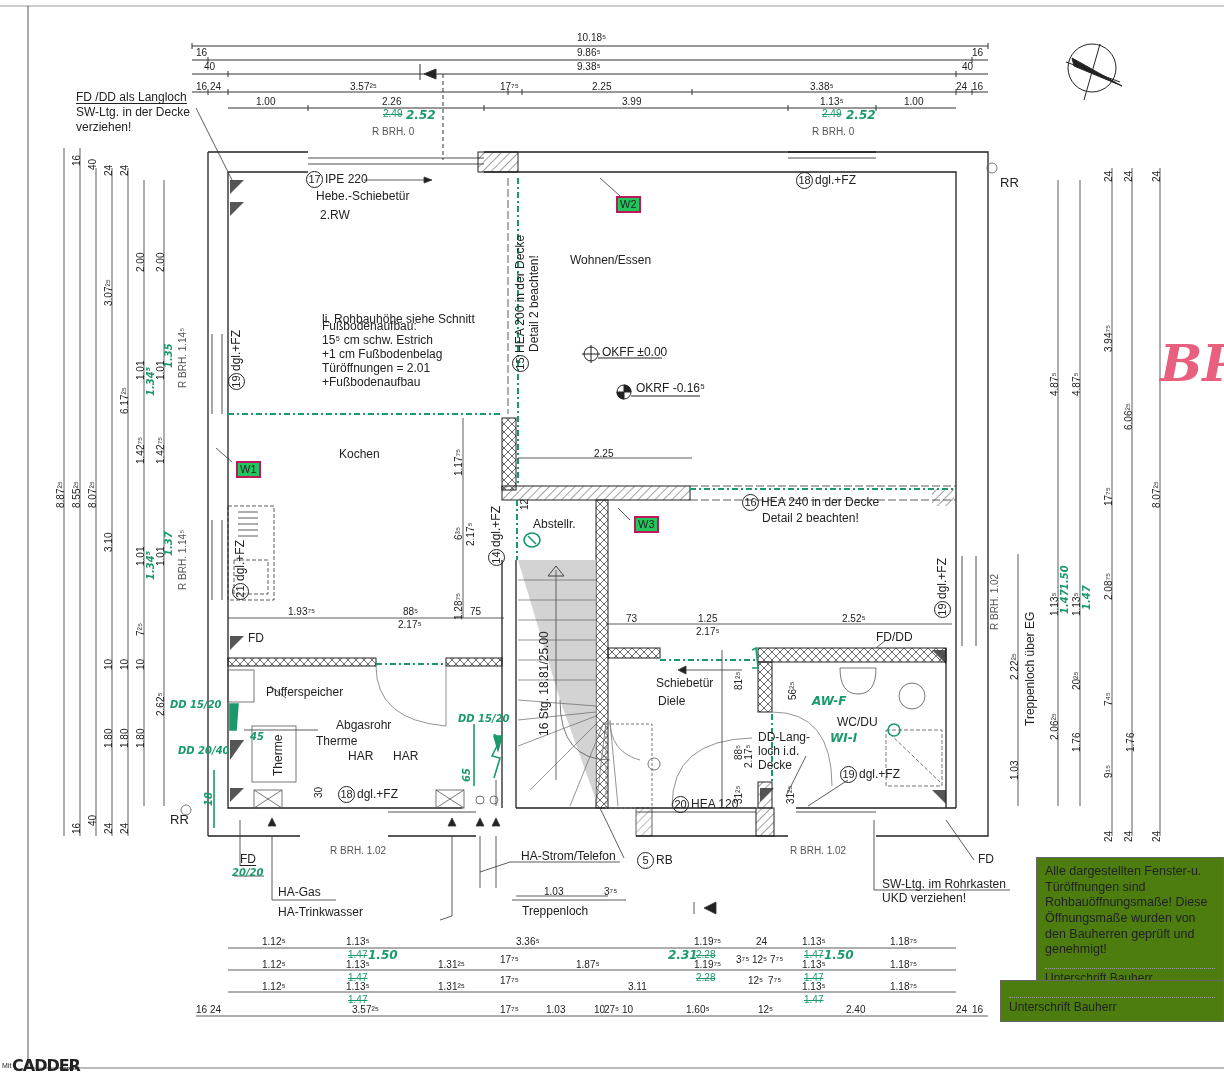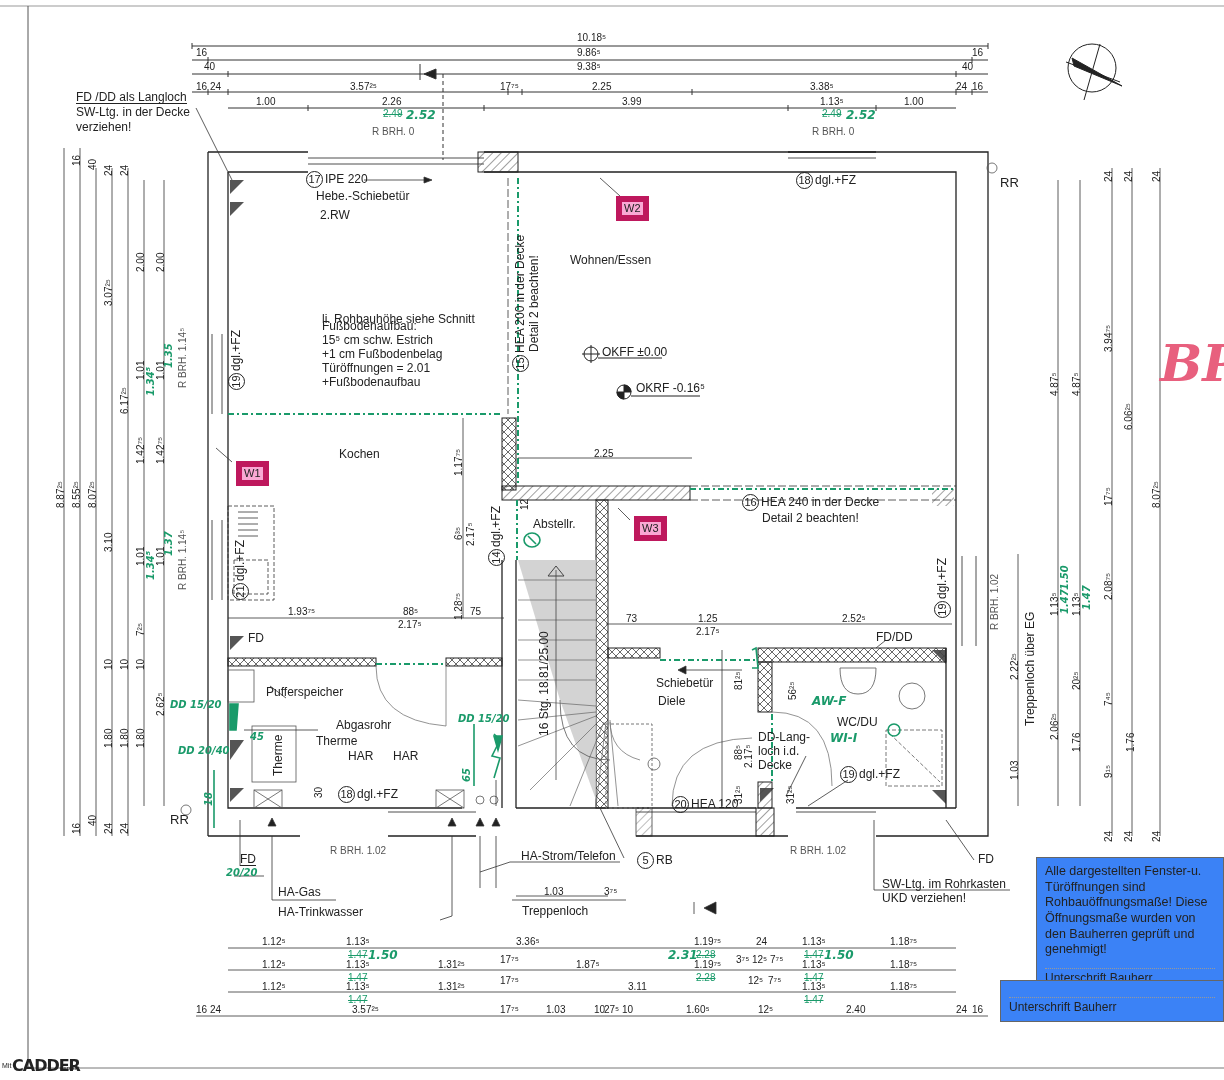--- a/index.html
+++ b/index.html
@@ -15,7 +15,7 @@
   .box{position:absolute;border:1px solid #666;background:#3b82f6;font-size:12.5px;line-height:1.25;padding:6px 8px;color:#222;}
   .box .sig{margin-top:10px;font-size:12px;border-top:1px dotted #999;padding-top:2px;}
   .note-sig-small{font-size:8px;}
-  .tag{position:absolute;border:6px solid #be185d;font-size:11px;padding:1px 2px;background:#f9a8d4;line-height:1;}
+  .tag{position:absolute;border:2px solid #be185d;font-size:11px;padding:1px 2px;background:#22c55e;line-height:1;}
   .circ{display:inline-block;border:1px solid #222;border-radius:50%;width:15px;height:15px;text-align:center;line-height:15px;font-size:11px;margin-right:2px;}
   .bp{position:absolute;color:#e8607e;font-family:"DejaVu Serif",serif;font-style:italic;font-weight:bold;font-size:50px;}
   .logo{position:absolute;font-family:"DejaVu Sans",sans-serif;font-weight:bold;font-size:16px;letter-spacing:-1px;}

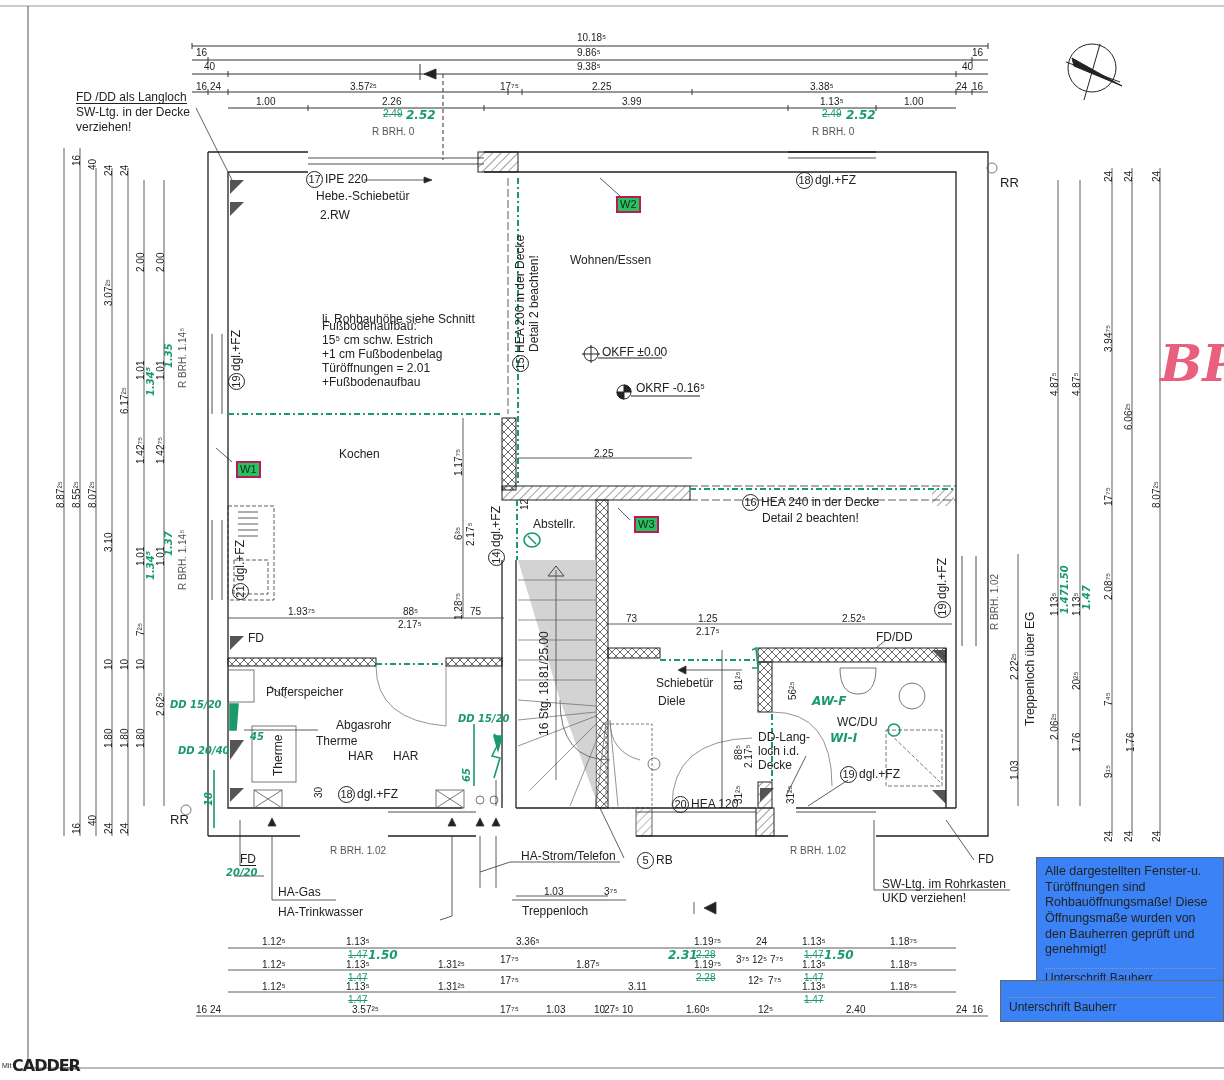--- a/index.html
+++ b/index.html
@@ -434,7 +434,7 @@
 <div class="t md gr" style="left:830px;top:732px;">WI-I</div>
 
 <div class="t md" style="left:240px;top:853px;border-bottom:1px solid #222;">FD</div>
-<div class="t sm gr" style="left:226px;top:868px;">20/20</div>
+<div class="t sm gr" style="left:232px;top:868px;">20/20</div>
 <div class="t sm grey" style="left:330px;top:846px;">R BRH. 1.02</div>
 <div class="t md" style="left:278px;top:886px;">HA-Gas</div>
 <div class="t md" style="left:278px;top:906px;">HA-Trinkwasser</div>

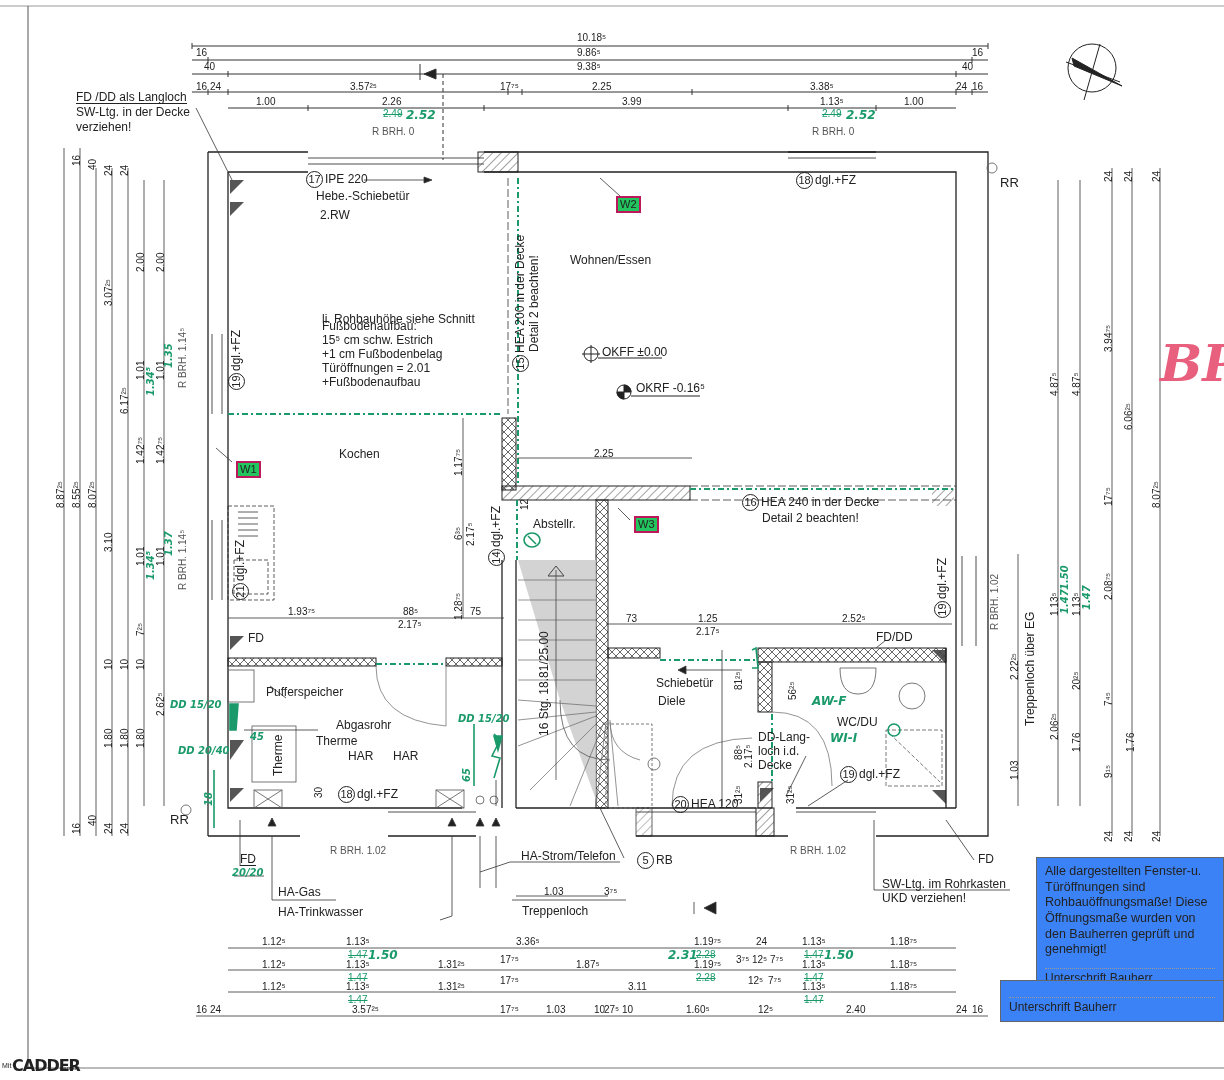--- a/index.html
+++ b/index.html
@@ -12,7 +12,7 @@
   .gr{color:#1a9a6a;font-family:"DejaVu Sans",sans-serif;font-style:italic;font-weight:bold;}
   .grey{color:#555;}
   .vert{transform-origin:left top;transform:rotate(-90deg);}
-  .box{position:absolute;border:1px solid #666;background:#3b82f6;font-size:12.5px;line-height:1.25;padding:6px 8px;color:#222;}
+  .box{position:absolute;border:1px solid #666;background:#4d7c0f;font-size:12.5px;line-height:1.25;padding:6px 8px;color:#222;}
   .box .sig{margin-top:10px;font-size:12px;border-top:1px dotted #999;padding-top:2px;}
   .note-sig-small{font-size:8px;}
   .tag{position:absolute;border:2px solid #be185d;font-size:11px;padding:1px 2px;background:#22c55e;line-height:1;}

